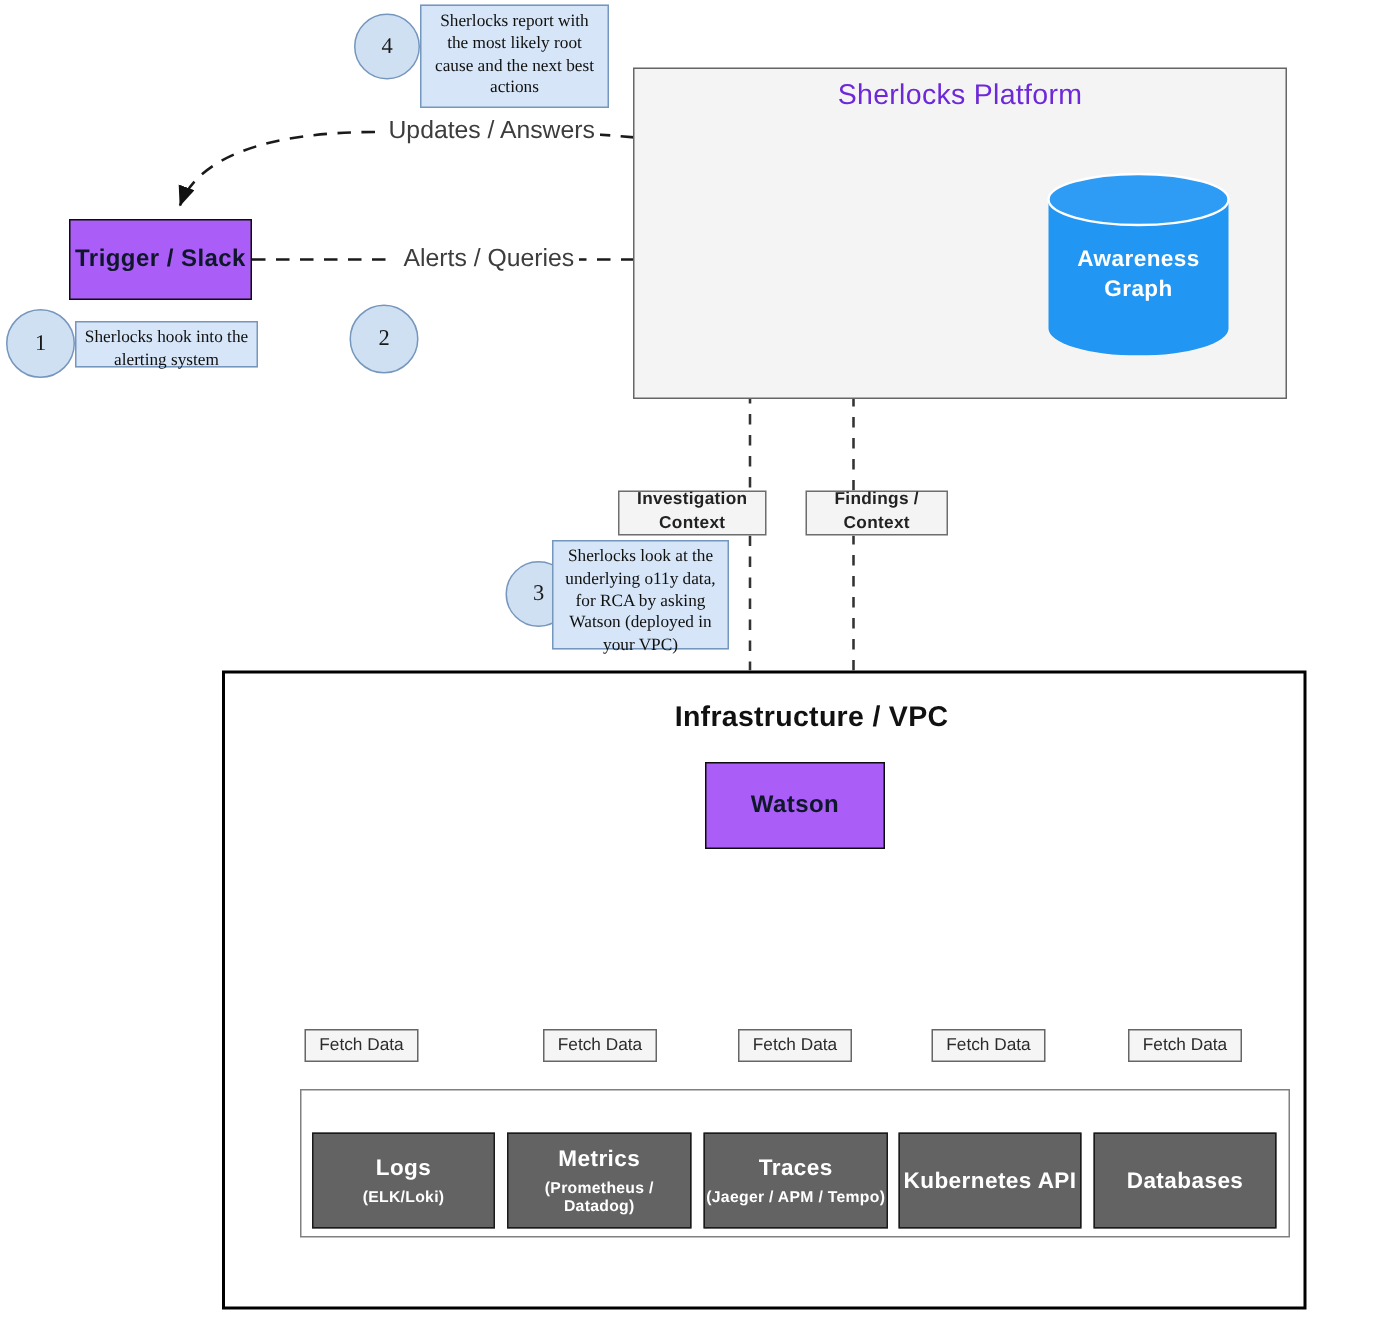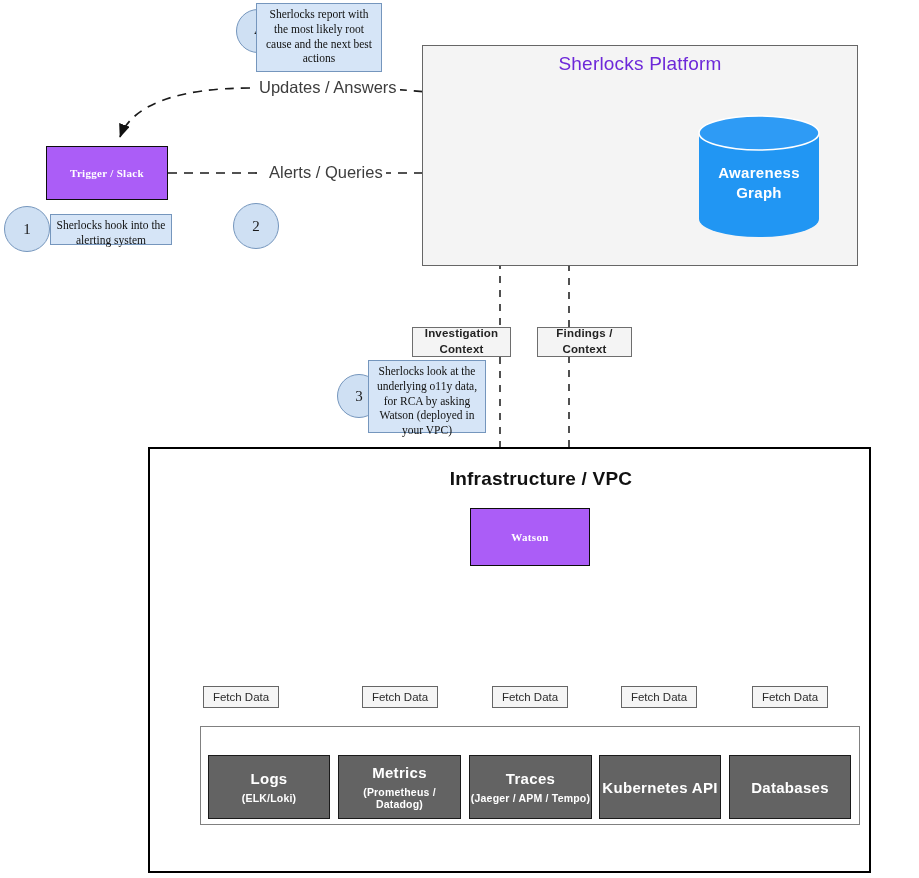--- a/index.html
+++ b/index.html
@@ -136,7 +136,7 @@
   </div>
 
   <div class="callout-circle" style="left:236px;top:9px;width:44px;height:44px;">4</div>
-  <div class="callout-note center" style="left:256px;top:3px;width:126px;height:69px;">Sherlocks report with the most likely root cause and the next best actions</div>
+  <div class="callout-note center" style="left:280px;top:3px;width:126px;height:69px;">Sherlocks report with the most likely root cause and the next best actions</div>
 
   <div class="callout-circle" style="left:4px;top:206px;width:46px;height:46px;">1</div>
   <div class="callout-note center" style="left:50px;top:214px;width:122px;height:31px;">Sherlocks hook into the alerting system</div>

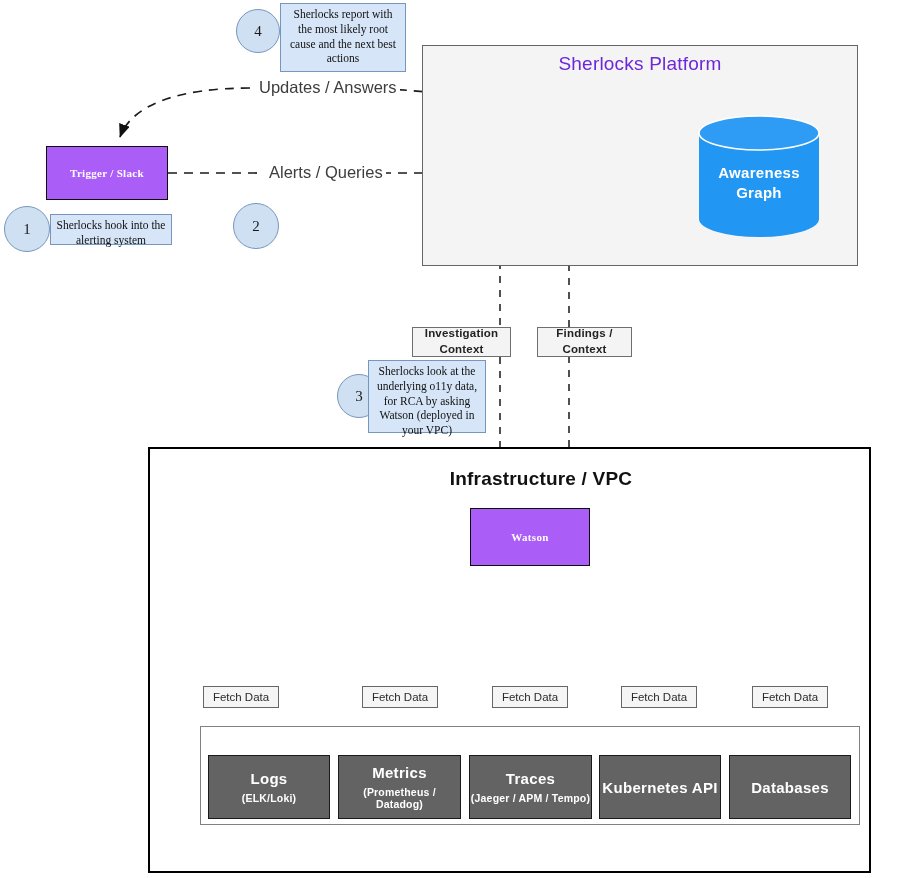--- a/index.html
+++ b/index.html
@@ -18,7 +18,7 @@
   .obs-box{background:#ffffff;border:1.6px solid #808080;}
 
   
-  .purple{background:#ab5df7;border:1.8px solid #0d0d0d;color:#ffffff;font-weight:bold;font-size:11px;letter-spacing:.3px;font-family:Liberation Serif, serif;}
+  .purple{background:#ab5df7;border:1.8px solid #0d0d0d;color:#0f172a;font-weight:bold;font-size:16px;letter-spacing:.3px;}
   .white-node{background:#ffffff;border:1.8px solid #000000;color:#111111;font-size:15px;line-height:1.25;}
   .gray-node{background:#636363;border:1.6px solid #1a1a1a;color:#ffffff;flex-direction:column;}
   .gray-node .gn-title{font-size:15px;font-weight:bold;letter-spacing:.3px;}

